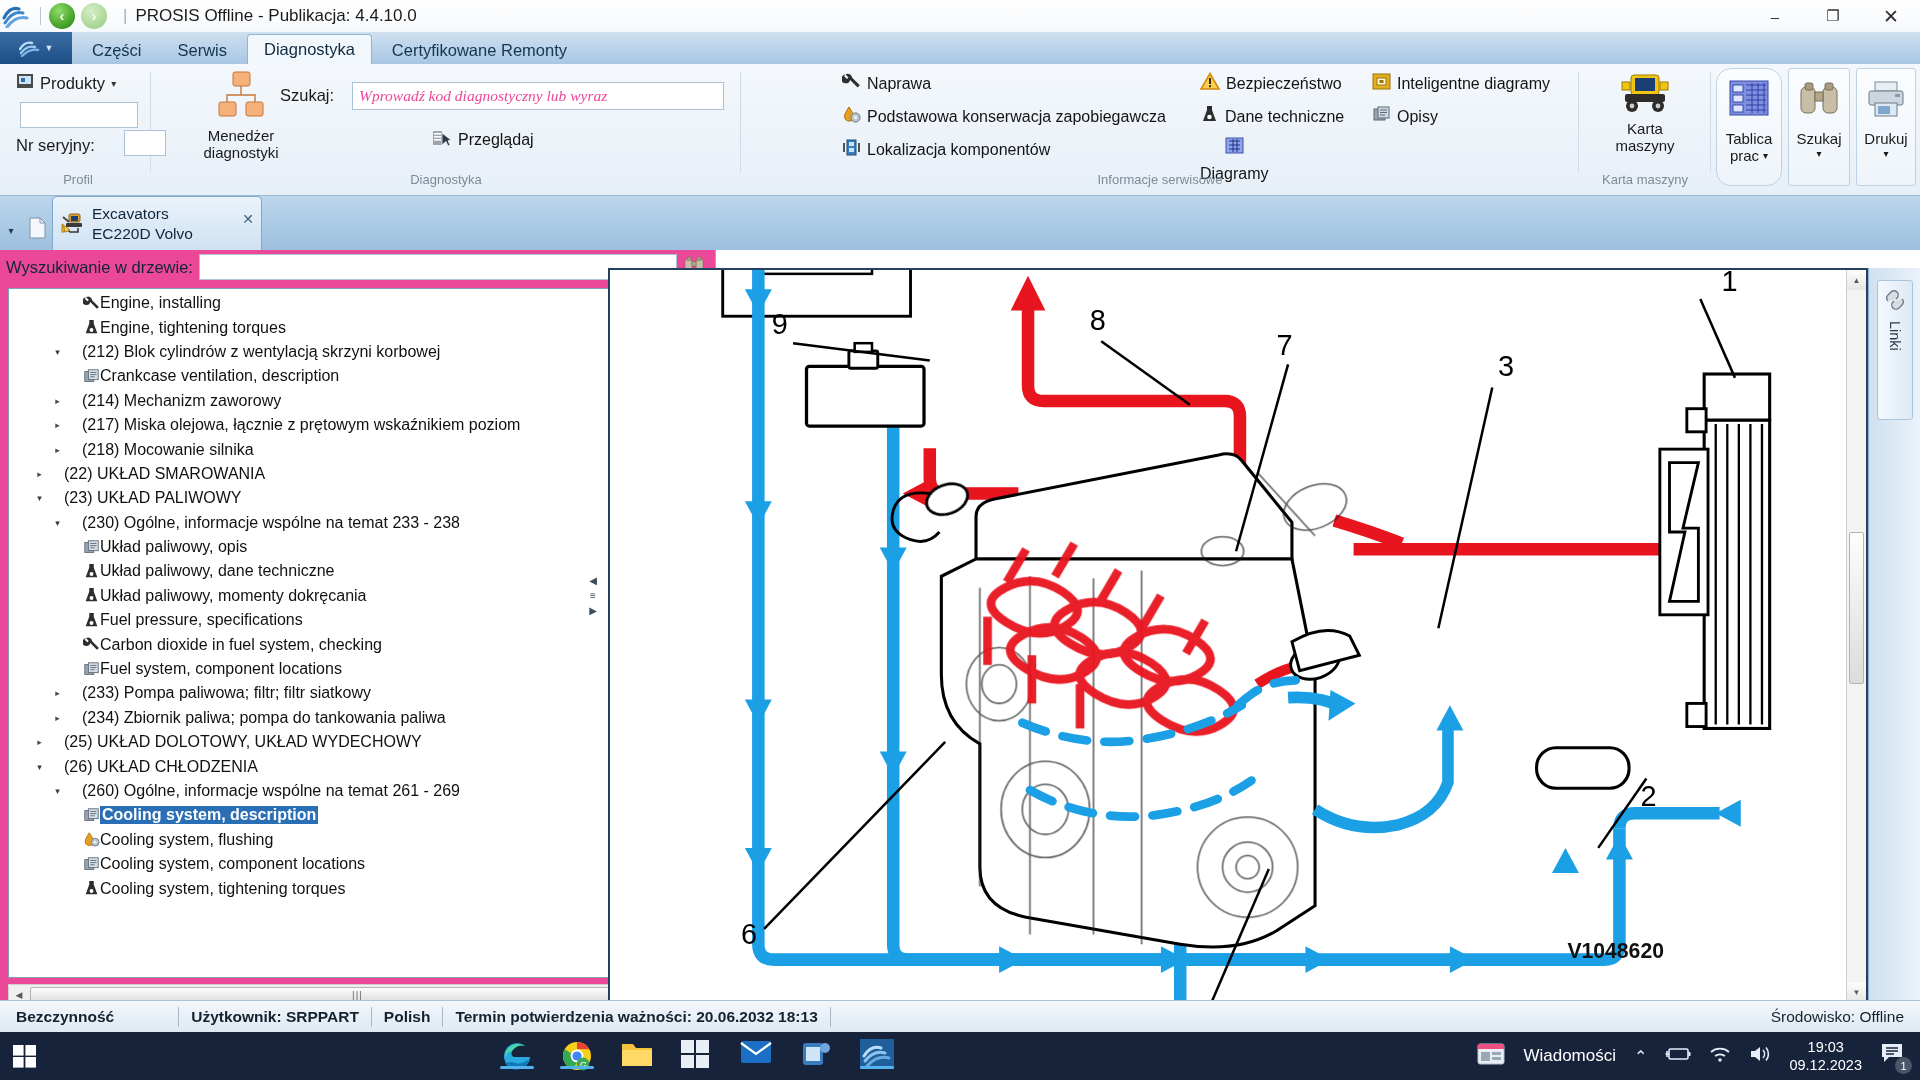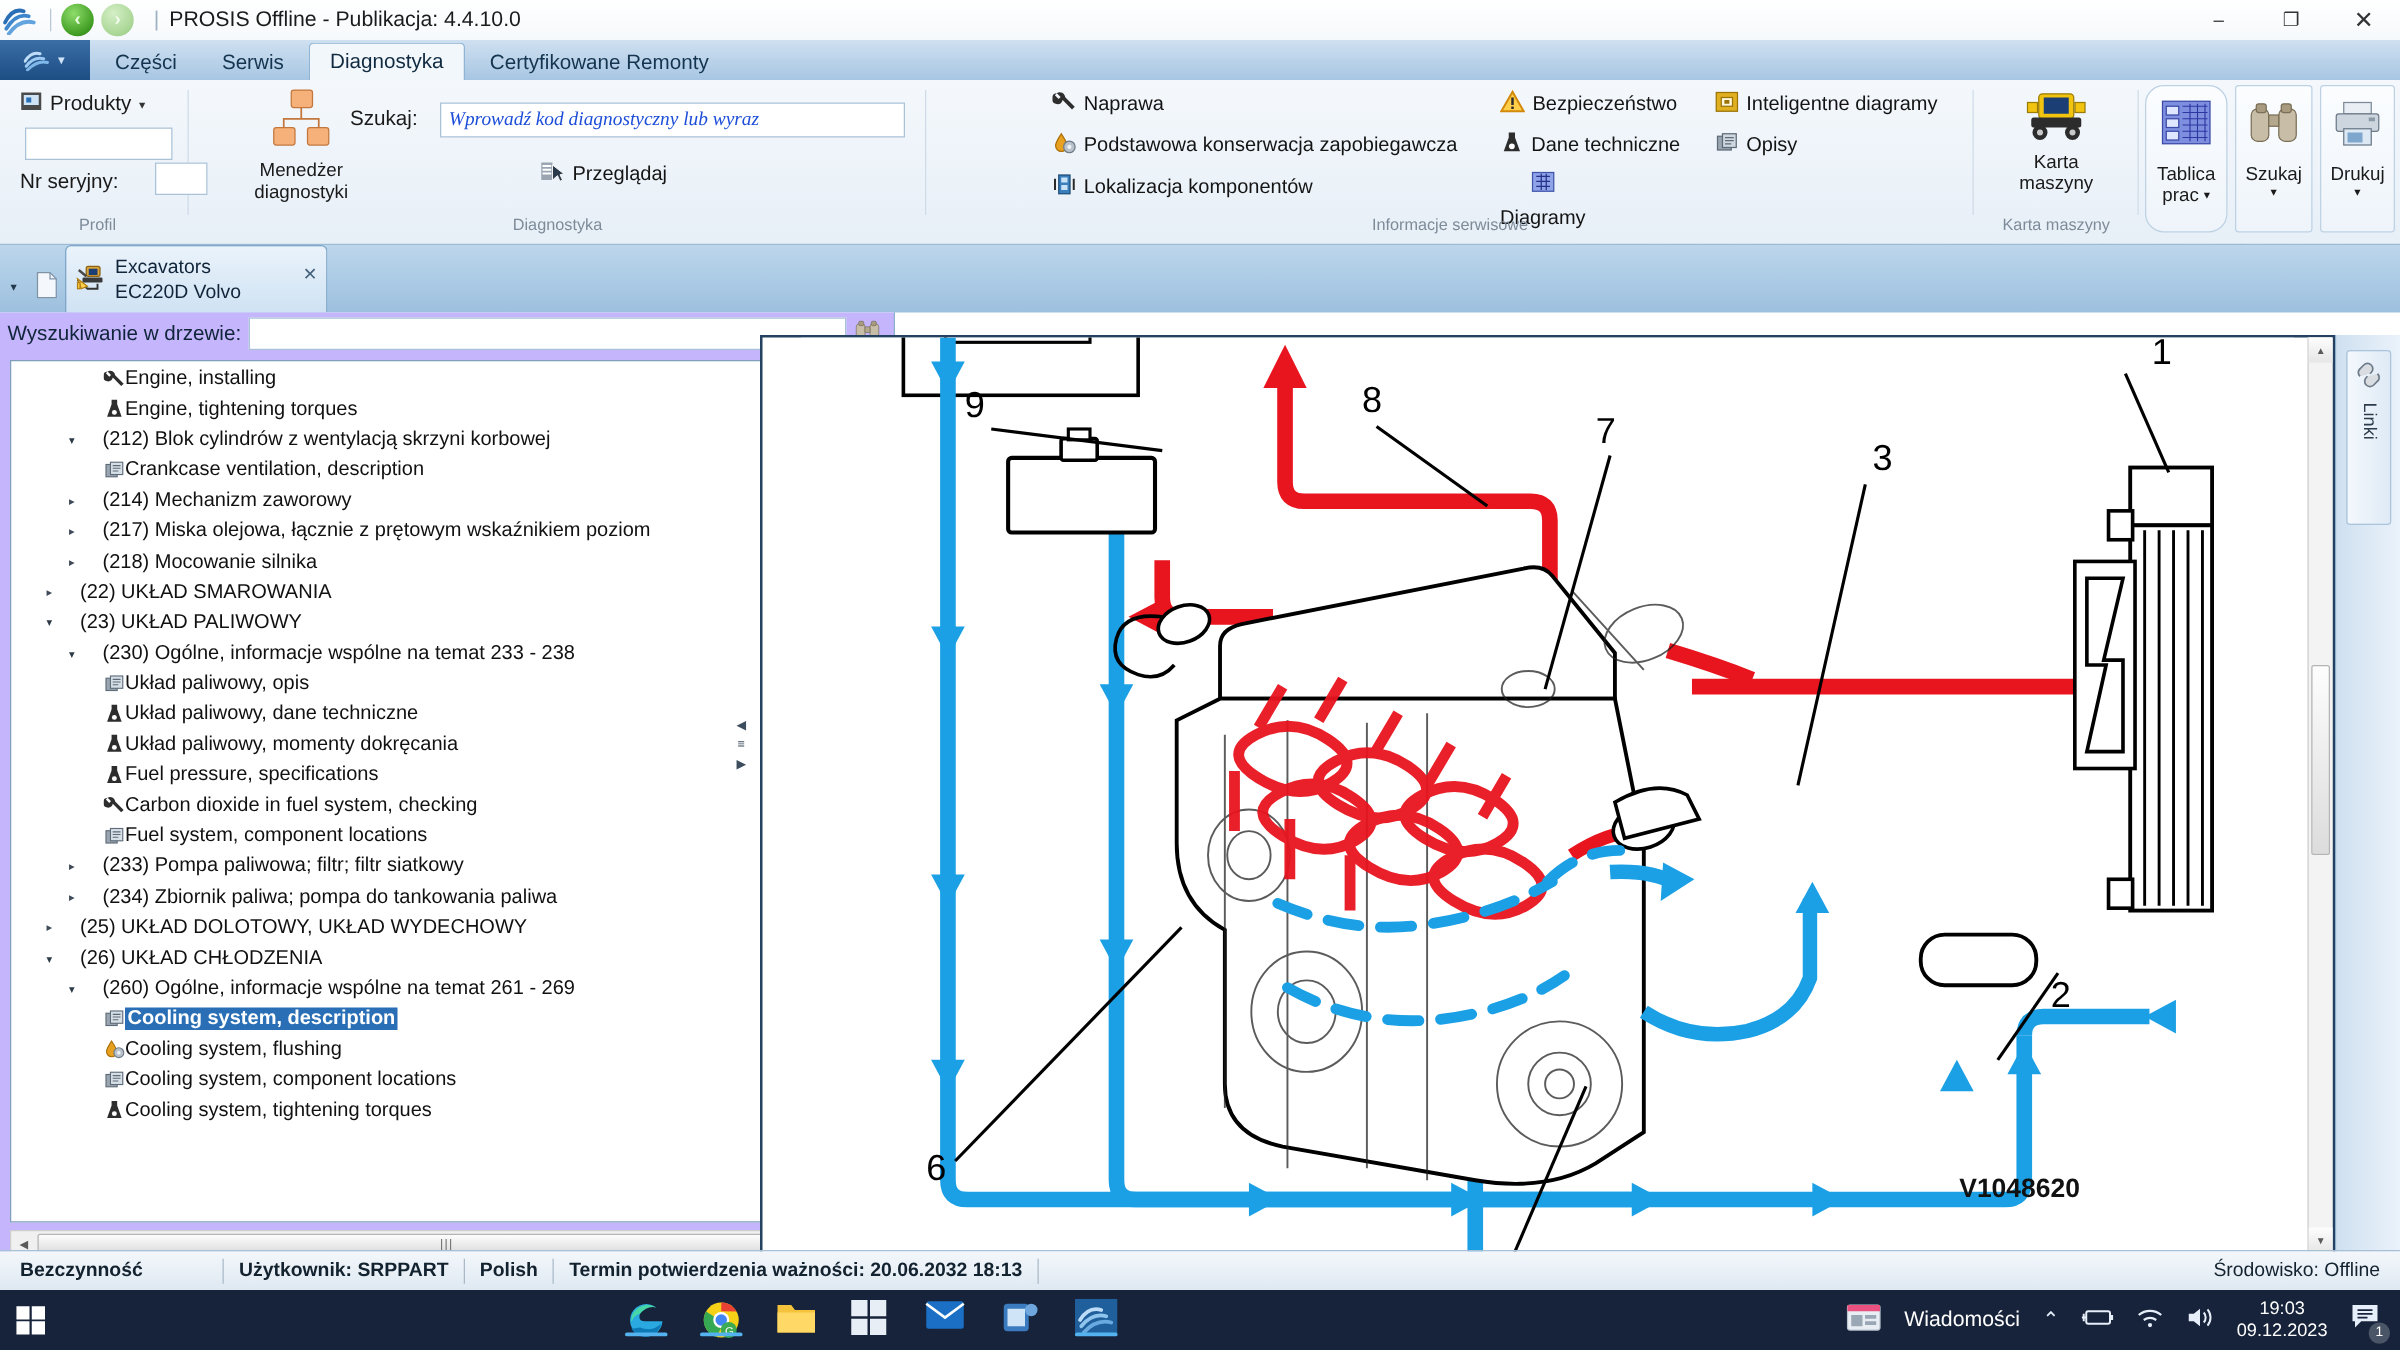--- a/index.html
+++ b/index.html
@@ -56,7 +56,7 @@
 
   .lbl { font-size:16.5px; color:#1a1a1a; }
   .textbox { background:#fff; border:1px solid #a9c2d8; height:26px; }
-  .textbox.ph { color:#1d4ed8; font-style:italic; font-size:15.5px; padding-left:6px;
+  .textbox.ph { color:#ec4899; font-style:italic; font-size:15.5px; padding-left:6px;
       display:flex; align-items:center; font-family:"Liberation Serif", serif; }
 
   .bigbtn { position:absolute; display:flex; flex-direction:column; align-items:center;

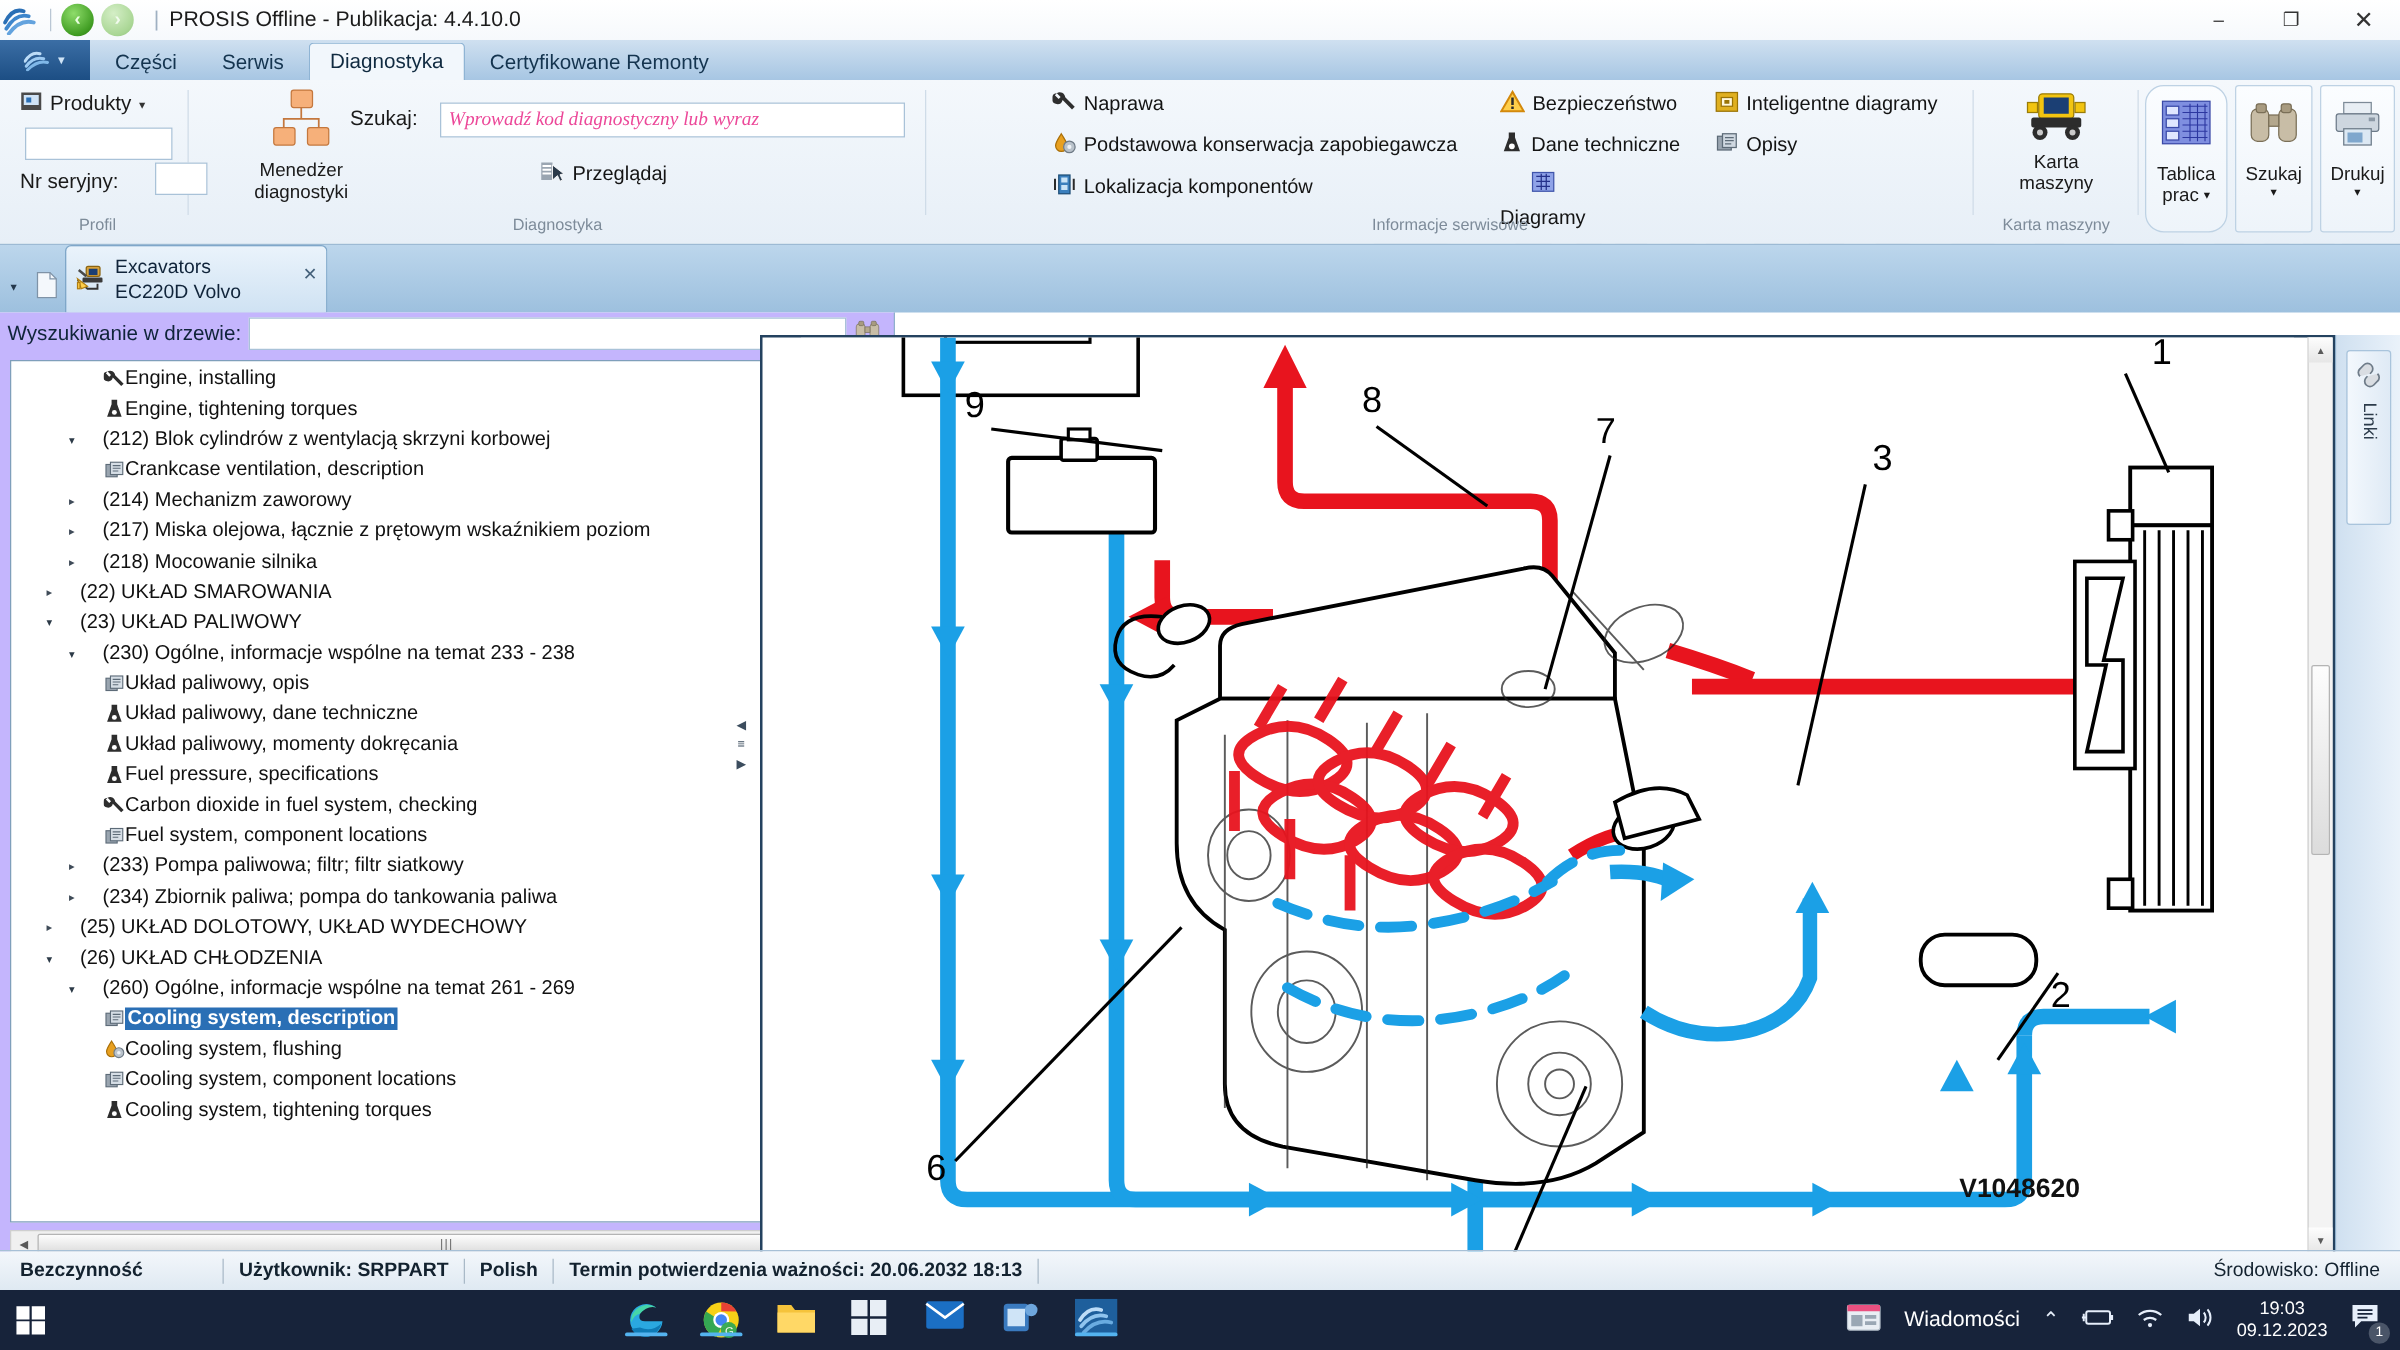--- a/index.html
+++ b/index.html
@@ -82,7 +82,7 @@
   .dt-close { position:absolute; right:7px; top:14px; font-size:14px; color:#44607a; }
 
   
-  .leftpanel { position:absolute; left:0; top:250px; width:716px; bottom:68px; background:#c4b5fd;
+  .leftpanel { position:absolute; left:0; top:250px; width:716px; bottom:68px; background:#ec4899;
       border-right:1px solid #8fb0cc; }
   .searchrow { display:flex; align-items:center; height:34px; padding:0 6px; gap:6px; }
   .searchrow .lab { font-size:16.5px; color:#10243a; }

